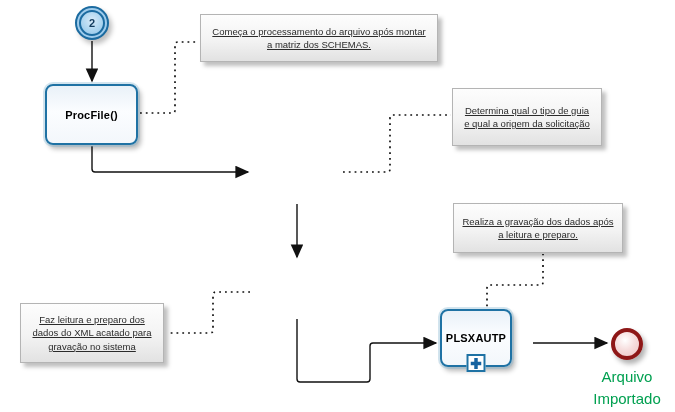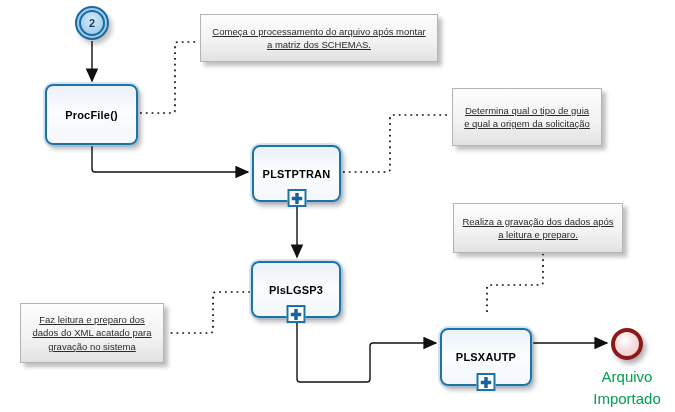--- a/index.html
+++ b/index.html
@@ -124,14 +124,6 @@
     <span>ProcFile()</span>
   </div>
 
-  <div class="node task t-plstptran">
-    <span>PLSTPTRAN</span>
-    <span class="plus-marker">
-      <svg width="11" height="11" viewBox="0 0 12 12">
-          <path d="M4.1 0 h3.8 v4.1 h4.1 v3.8 h-4.1 v4.1 h-3.8 v-4.1 h-4.1 v-3.8 h4.1 z" fill="#1663a0"></path>
-        </svg>
-    </span>
-  </div>
 
   <div class="node task t-plslgsp3">
     <span>PlsLGSP3</span>

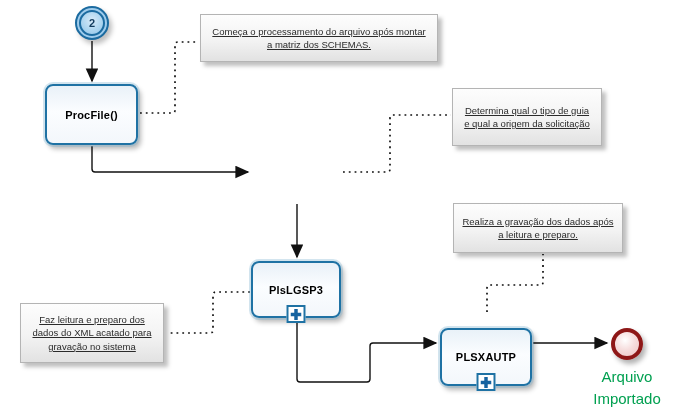--- a/index.html
+++ b/index.html
@@ -125,14 +125,6 @@
   </div>
 
 
-  <div class="node task t-plslgsp3">
-    <span>PlsLGSP3</span>
-    <span class="plus-marker">
-      <svg width="11" height="11" viewBox="0 0 12 12">
-          <path d="M4.1 0 h3.8 v4.1 h4.1 v3.8 h-4.1 v4.1 h-3.8 v-4.1 h-4.1 v-3.8 h4.1 z" fill="#1663a0"></path>
-        </svg>
-    </span>
-  </div>
 
   <div class="node task t-plsxautp">
     <span>PLSXAUTP</span>

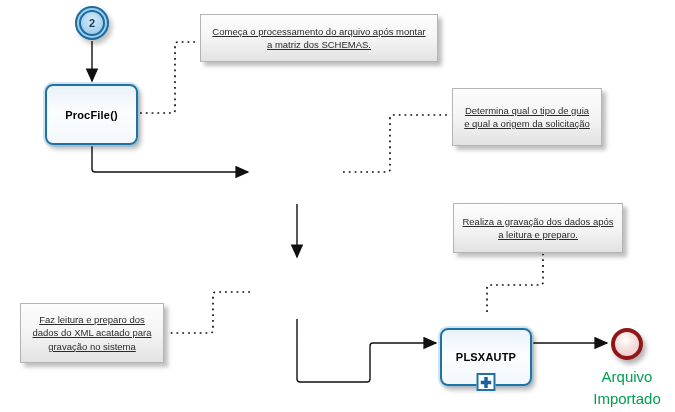--- a/index.html
+++ b/index.html
@@ -73,7 +73,7 @@
   .t-procfile{left:45px;top:84px;width:93px;height:61px;}
   .t-plstptran{left:252px;top:145px;width:89px;height:57px;}
   .t-plslgsp3{left:251px;top:261px;width:90px;height:57px;}
-  .t-plsxautp{left:440px;top:328px;width:92px;height:58px;}
+  .t-plsxautp{left:440px;top:309px;width:72px;height:58px;}
 </style>
 </head>
 <body>

